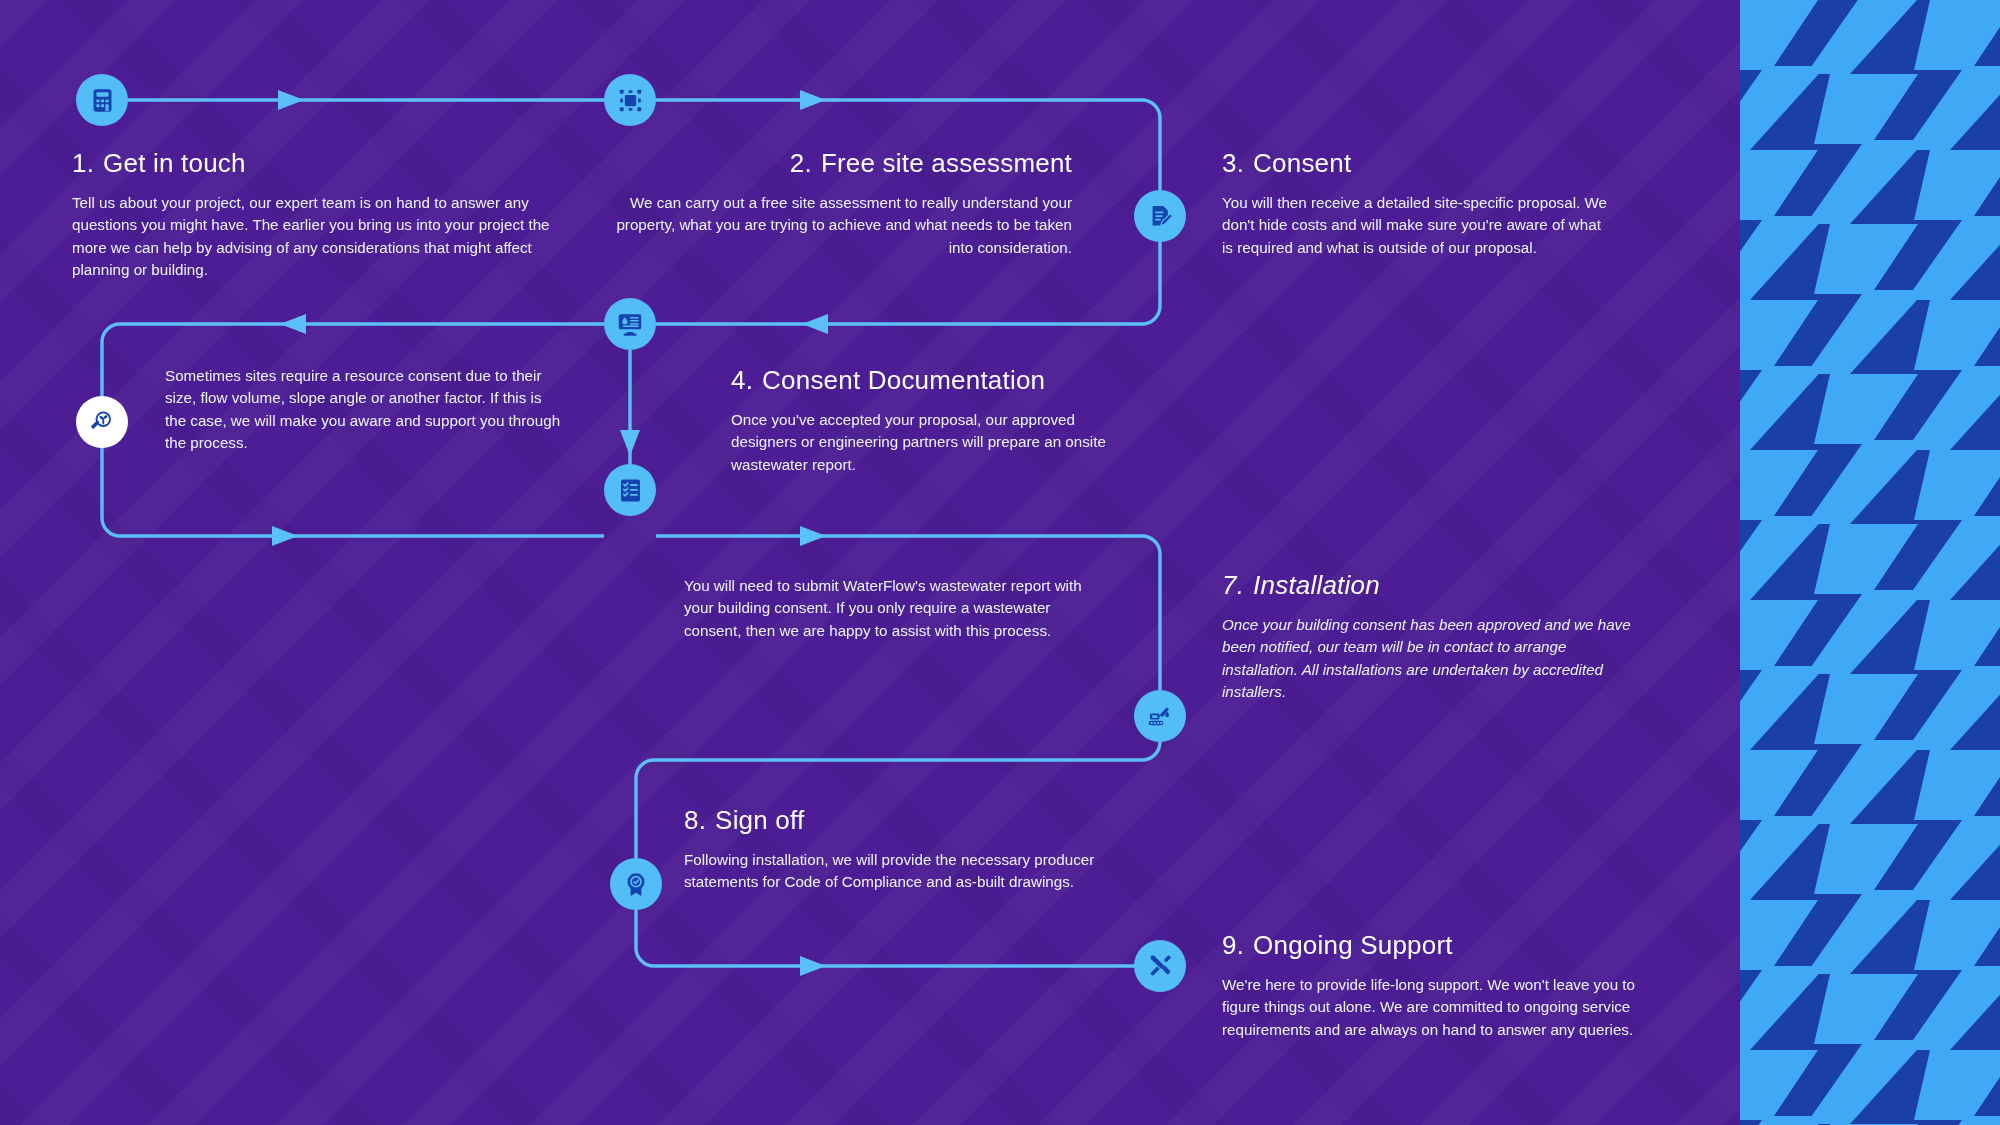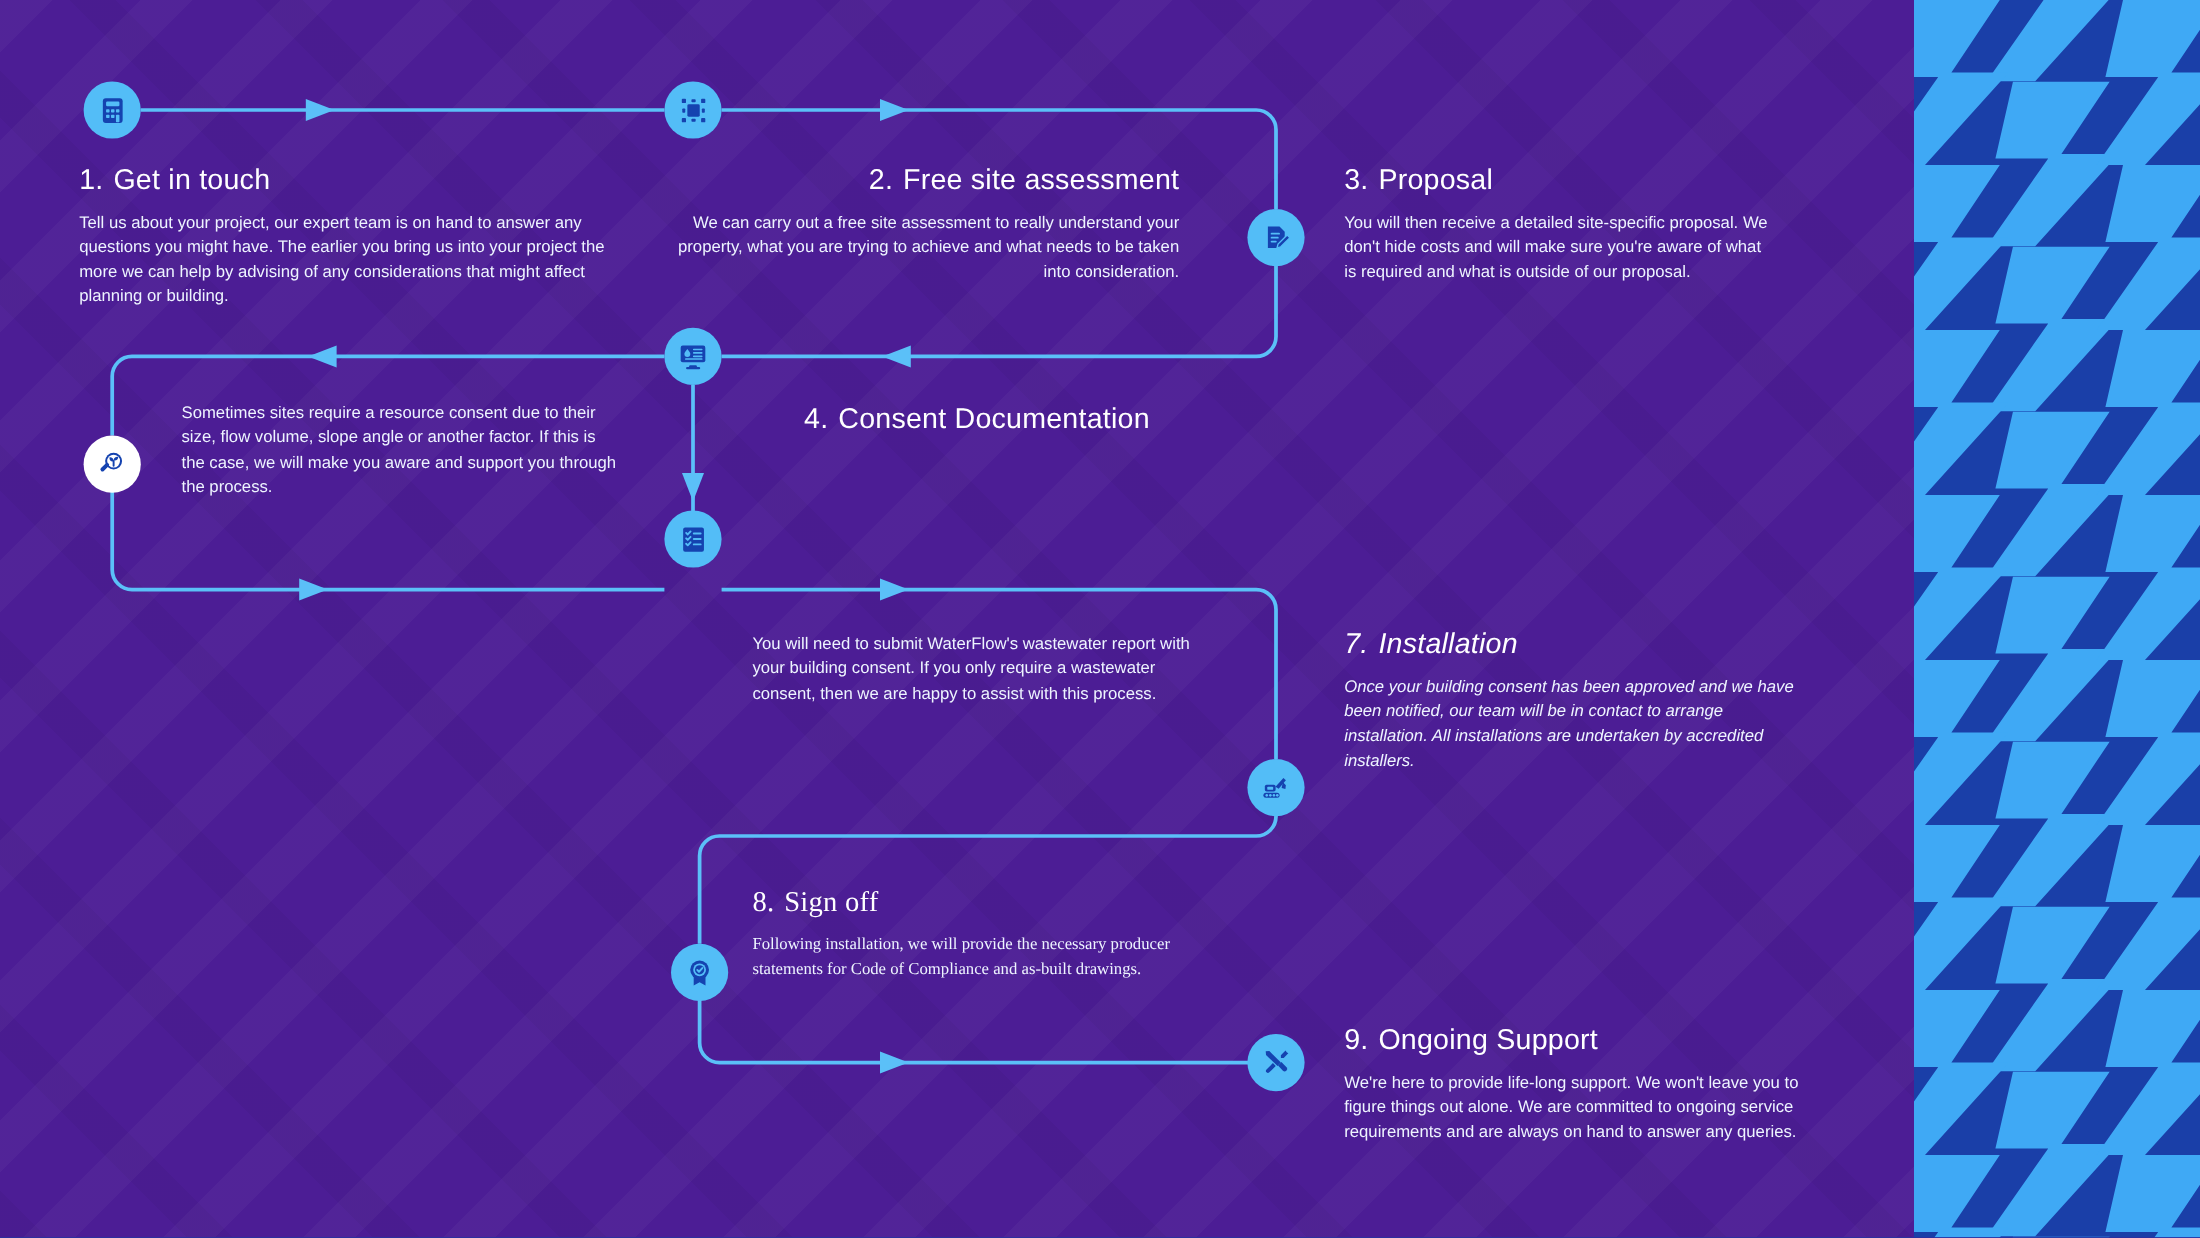--- a/index.html
+++ b/index.html
@@ -281,7 +281,7 @@
 
   <div class="step" style="left:1222px; top:148px; width:390px;">
     <h2>
-      <span class="num">3.</span><span>Proposal</span>
+      <span class="num">3.</span><span>Consent</span>
     </h2>
     <p>You will then receive a detailed site-specific proposal. We don't hide costs and will make sure you're aware of what is required and what is outside of our proposal.</p>
   </div>

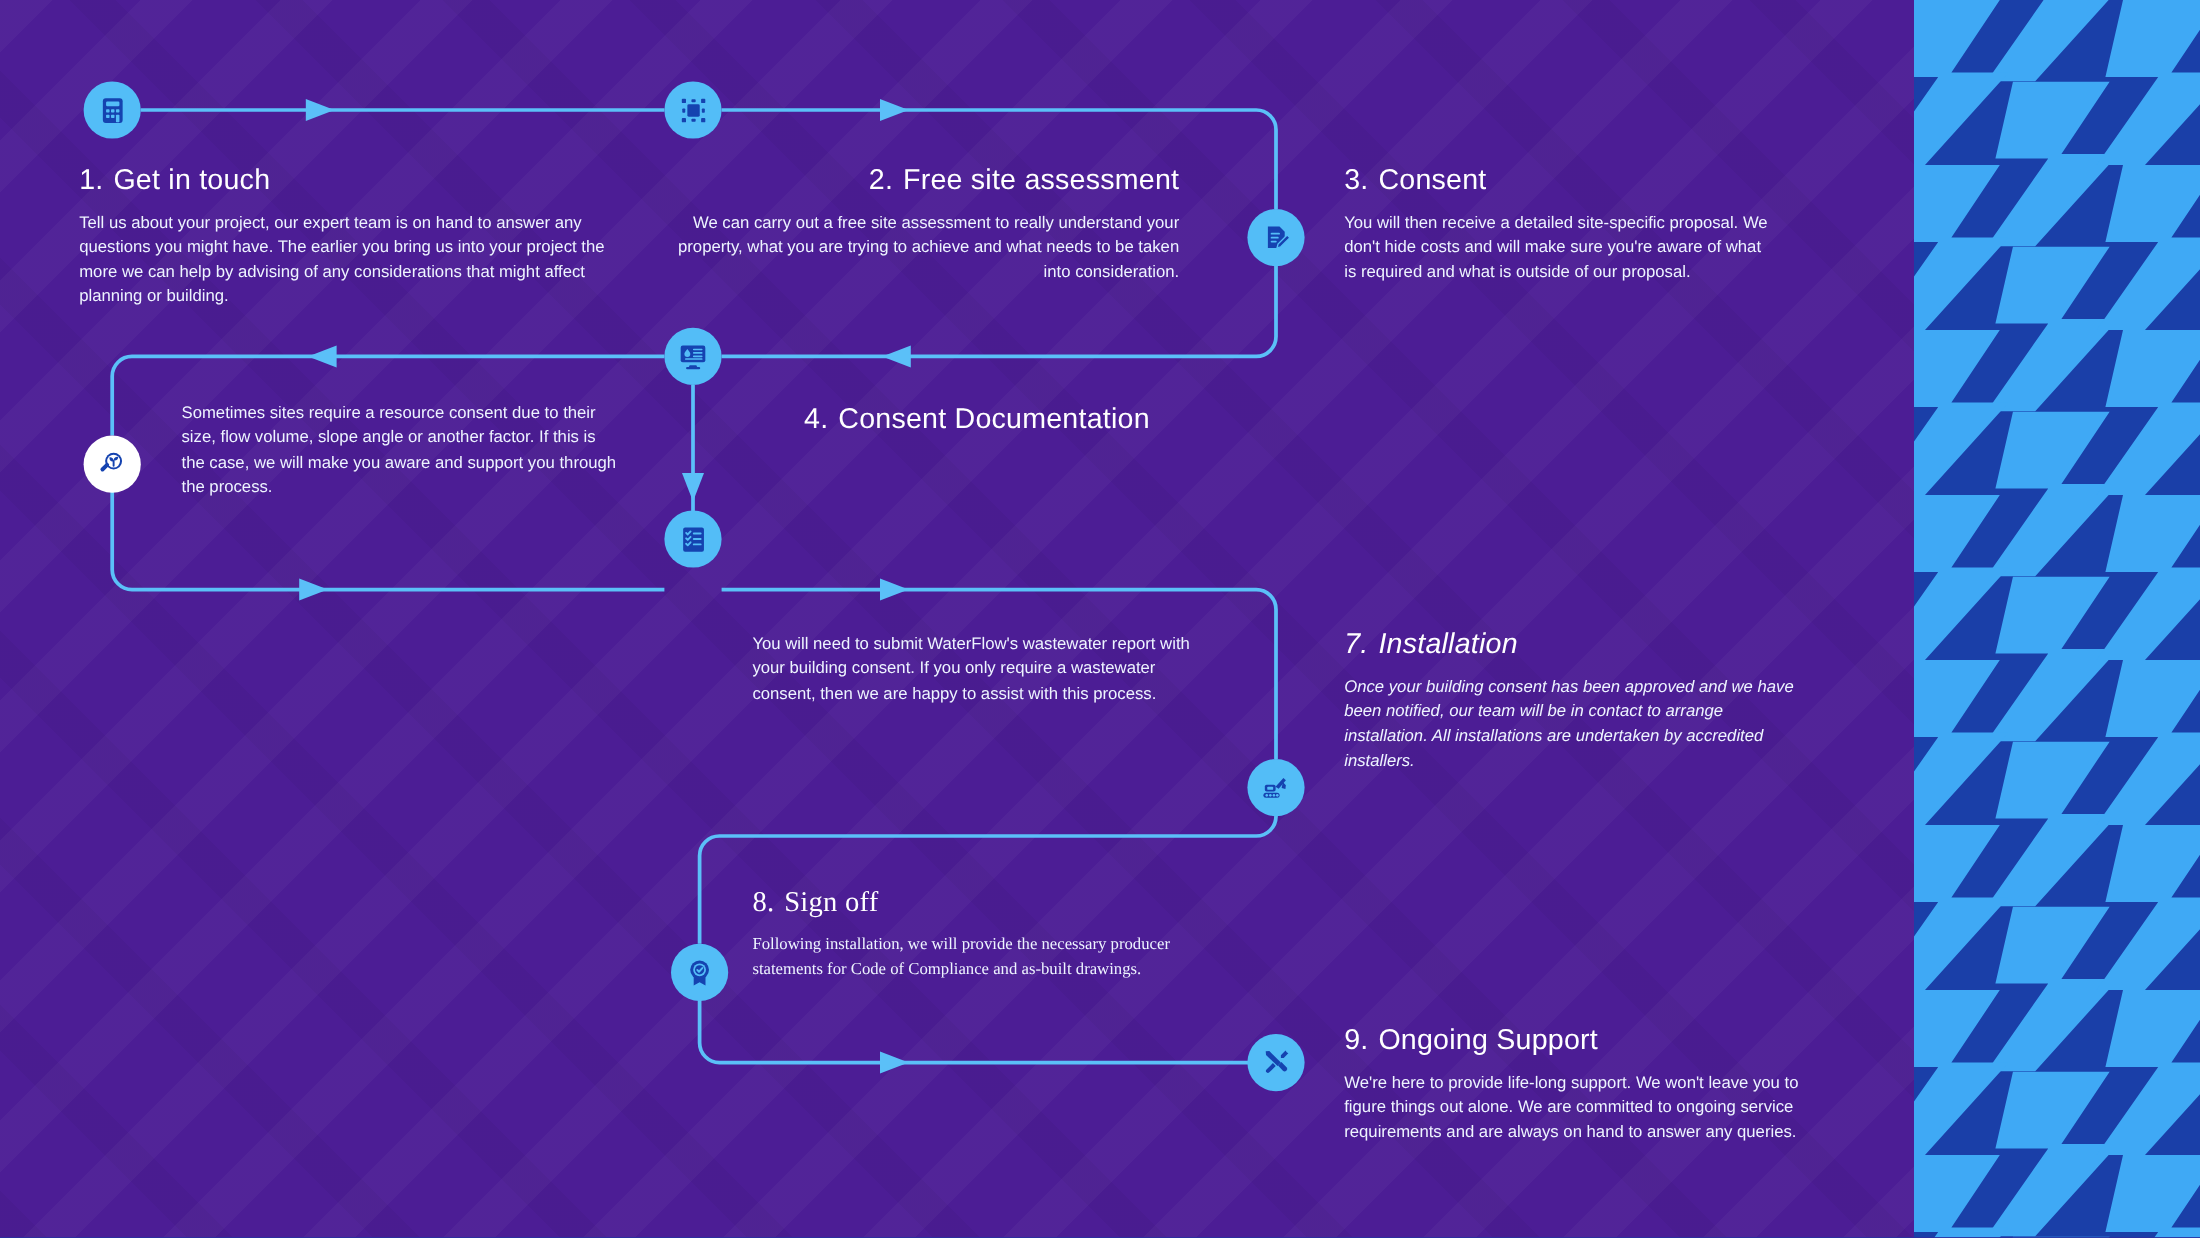--- a/index.html
+++ b/index.html
@@ -290,6 +290,7 @@
     <h2>
       <span class="num">4.</span><span>Consent Documentation</span>
     </h2>
+    <p>Once you've accepted your proposal, our approved designers or engineering partners will prepare an onsite wastewater report.</p>
   </div>
 
   <div class="step" style="left:165px; top:365px; width:400px;">

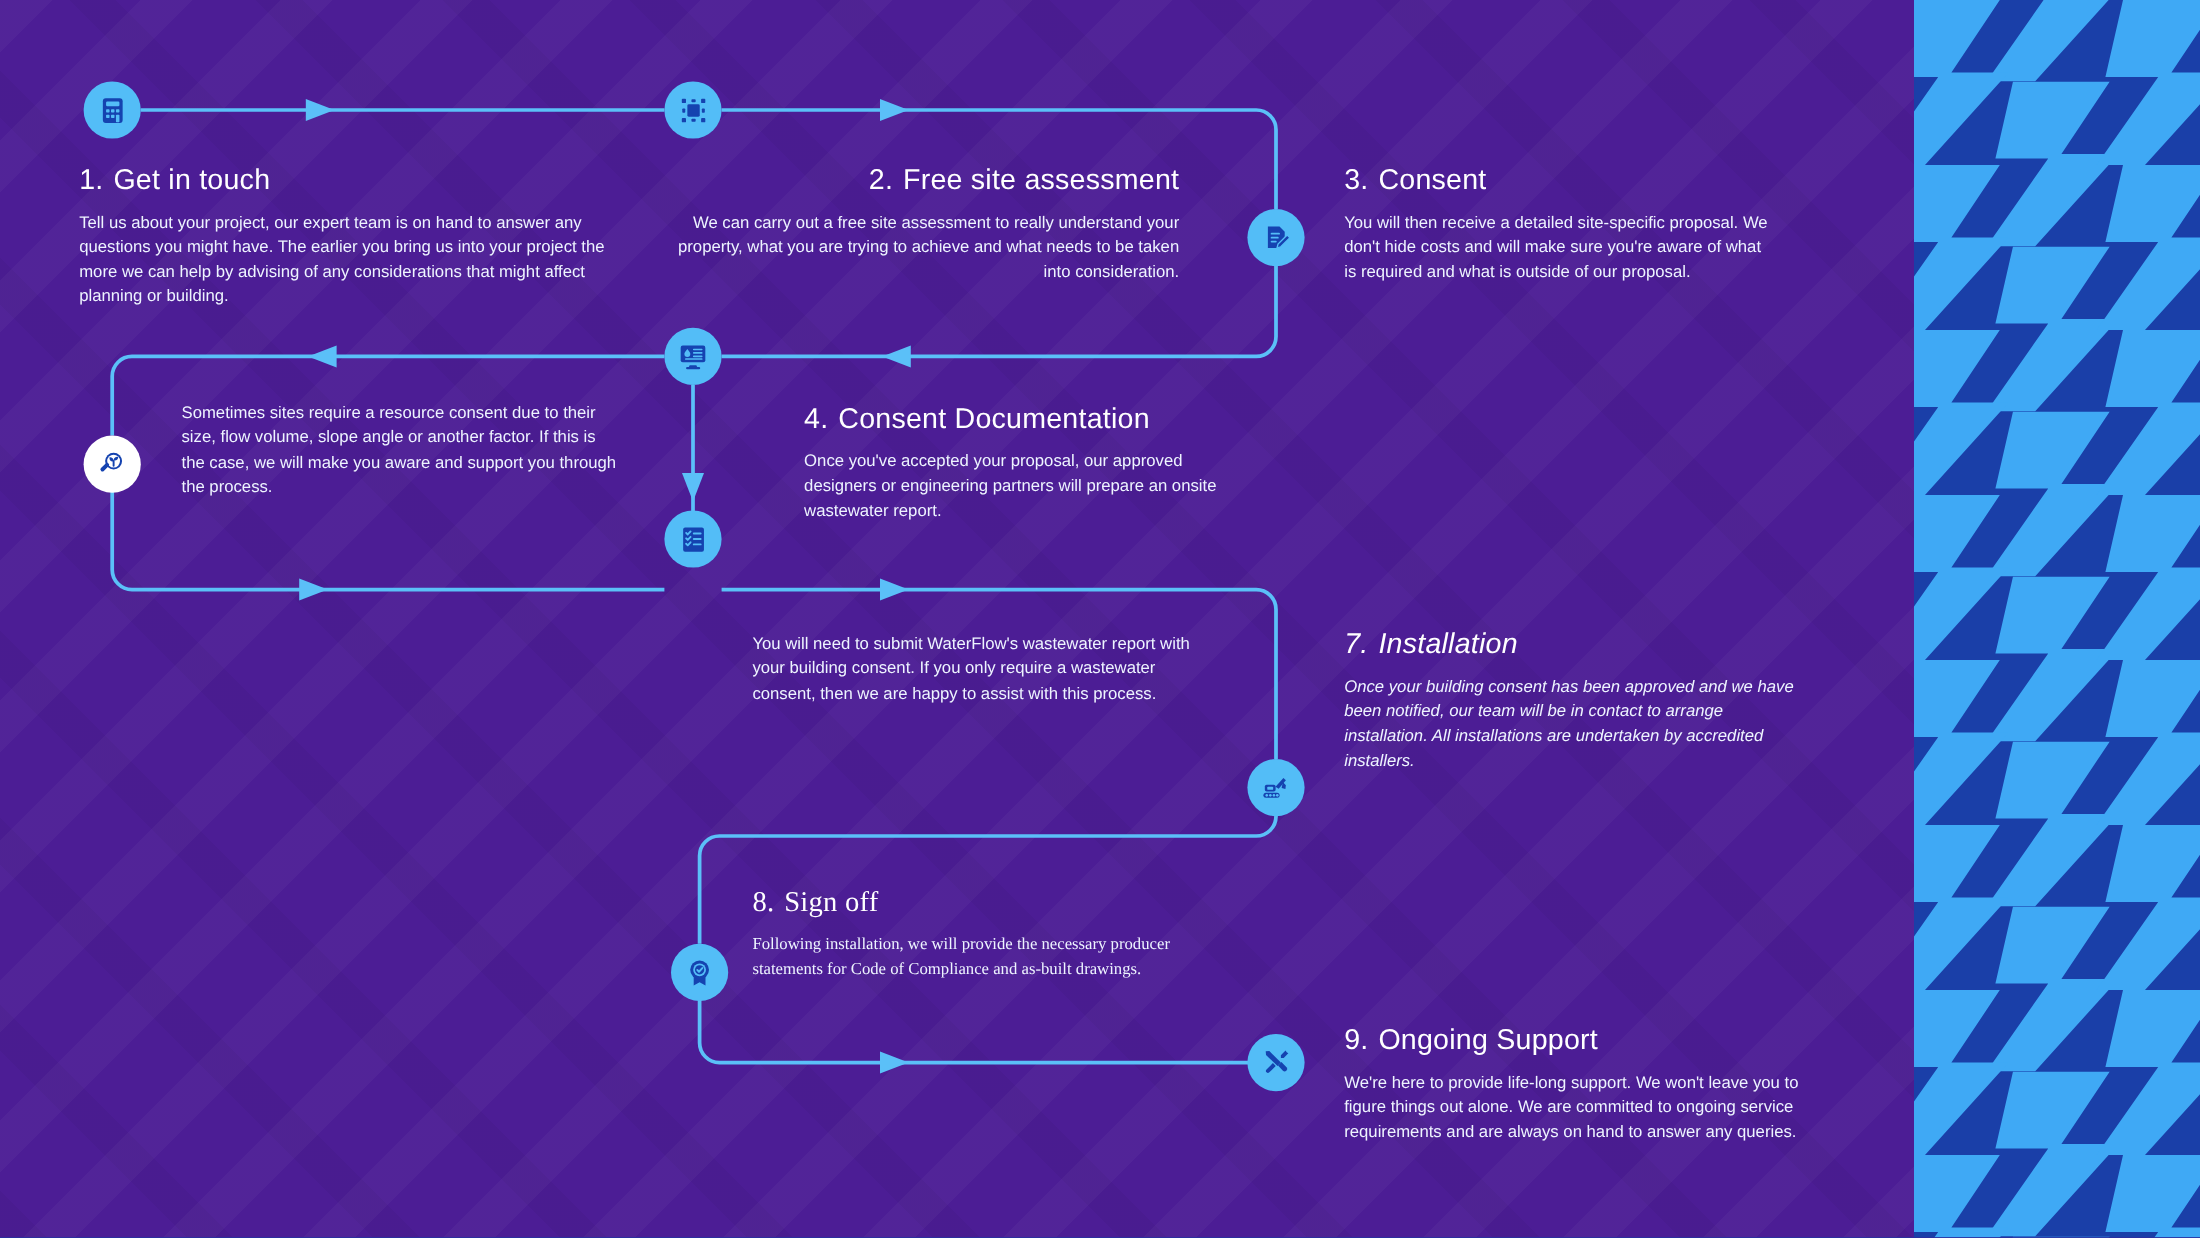--- a/index.html
+++ b/index.html
@@ -308,7 +308,7 @@
     <p>Once your building consent has been approved and we have been notified, our team will be in contact to arrange installation. All installations are undertaken by accredited installers.</p>
   </div>
 
-  <div class="step" style="left:684px; top:805px; width:430px;font-family:Liberation Serif, serif;">
+  <div class="step" style="left:684px; top:805px; width:430px;">
     <h2>
       <span class="num">8.</span><span>Sign off</span>
     </h2>

